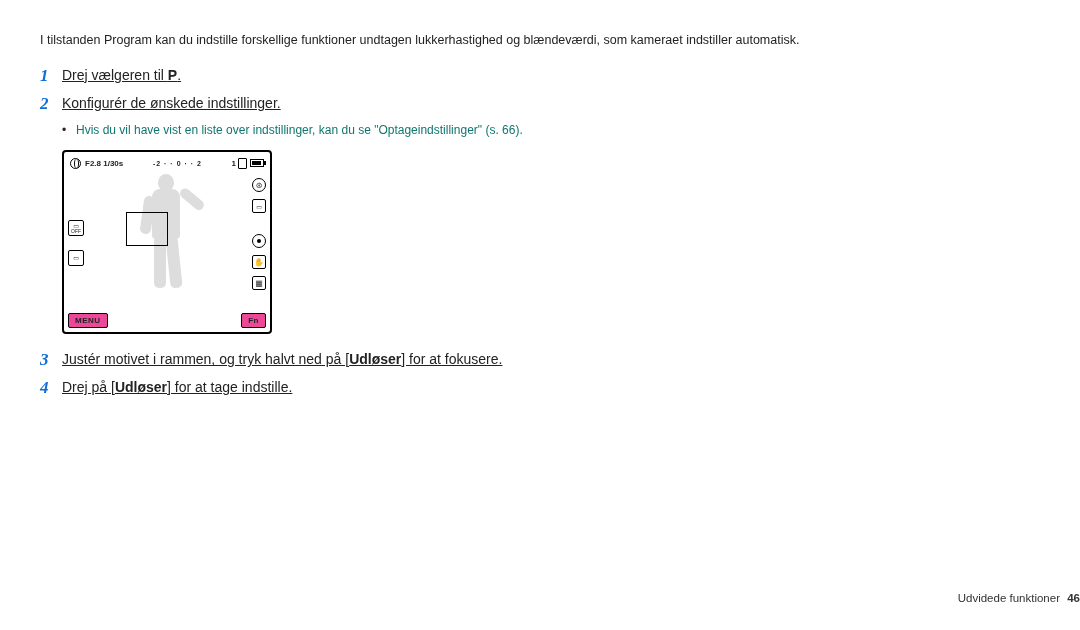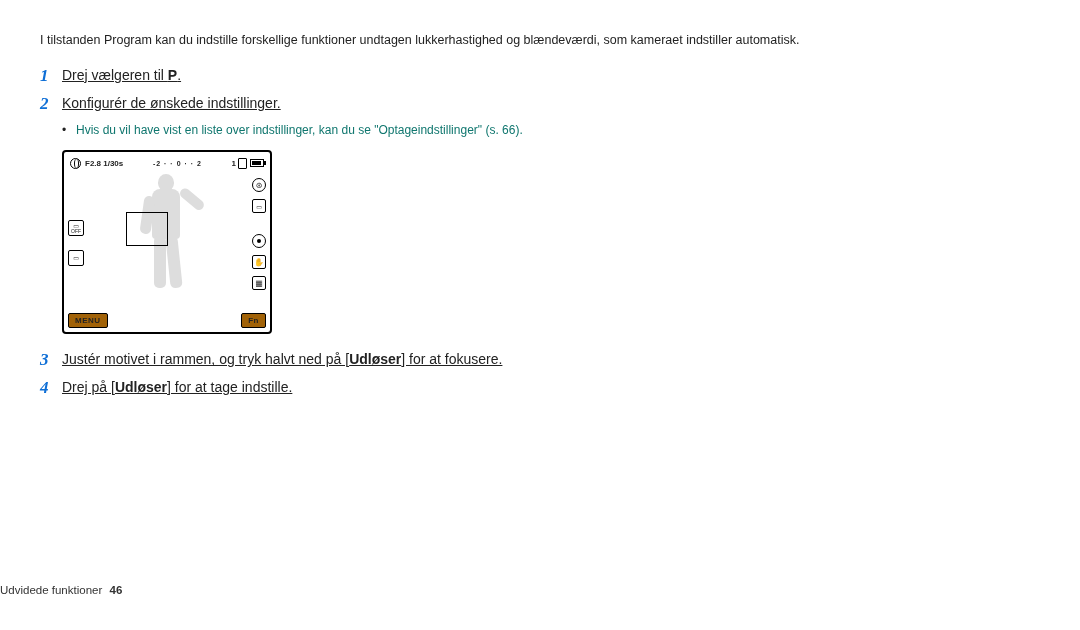--- a/index.html
+++ b/index.html
@@ -34,7 +34,7 @@
   .cam-right .ic.sq { border-radius:2px; }
   .cam-right .ic.dot::after { content:""; width:4px; height:4px; background:#000; border-radius:50%; }
   .cam-bottom { position:absolute; bottom:4px; left:4px; right:4px; display:flex; justify-content:space-between; }
-  .cam-btn { border:1.5px solid #000; border-radius:2px; background:#a16207; font-size:8px; font-weight:700; padding:2px 6px; letter-spacing:0.5px; }
+  .cam-btn { border:1.5px solid #000; border-radius:2px; background:#ec4899; font-size:8px; font-weight:700; padding:2px 6px; letter-spacing:0.5px; }
   .silhouette { position:absolute; left:72px; top:22px; width:60px; height:118px; }
   .head { position:absolute; left:22px; top:0; width:16px; height:17px; background:#ddd; border-radius:50% 50% 45% 45%; }
   .body { position:absolute; left:16px; top:15px; width:28px; height:50px; background:#ddd; border-radius:8px 8px 4px 4px; }

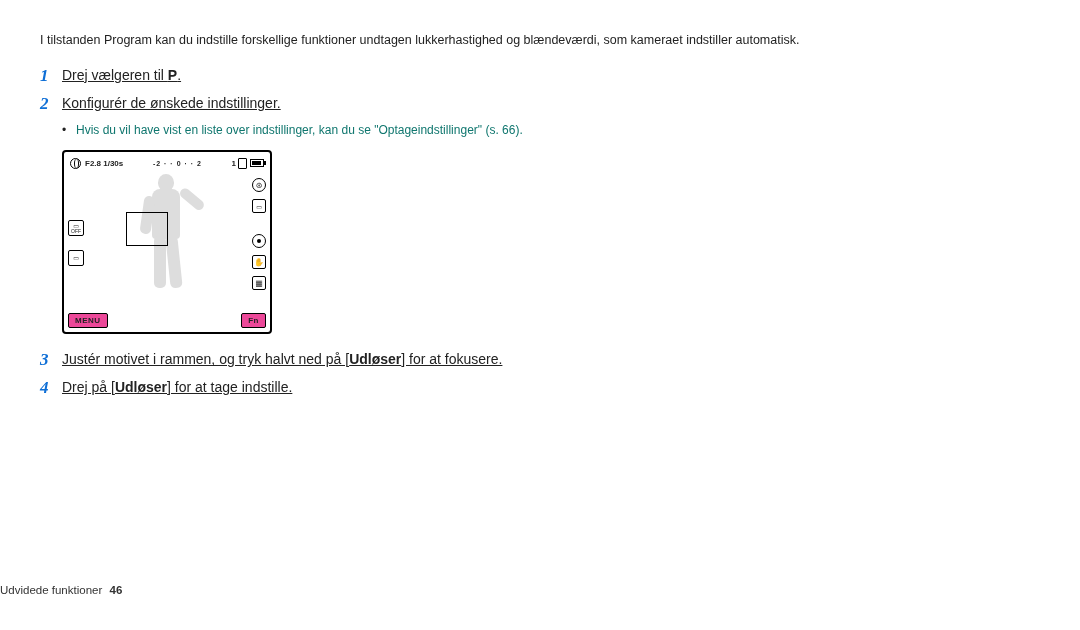--- a/index.html
+++ b/index.html
@@ -43,7 +43,7 @@
   .leg1 { position:absolute; left:18px; top:62px; width:12px; height:52px; background:#ddd; border-radius:5px; }
   .leg2 { position:absolute; left:32px; top:62px; width:12px; height:52px; background:#ddd; border-radius:5px; transform:rotate(-6deg); }
   .focus-box { position:absolute; left:62px; top:60px; width:42px; height:34px; border:1.5px solid #000; }
-  .footer { position:absolute; bottom:34px; left:0; right:0; text-align:left; font-size:11.5px; color:#333; }
+  .footer { position:absolute; bottom:26px; left:0; right:0; text-align:right; font-size:11.5px; color:#333; }
   .footer .pg { font-weight:700; margin-left:4px; }
 </style>
 </head>

